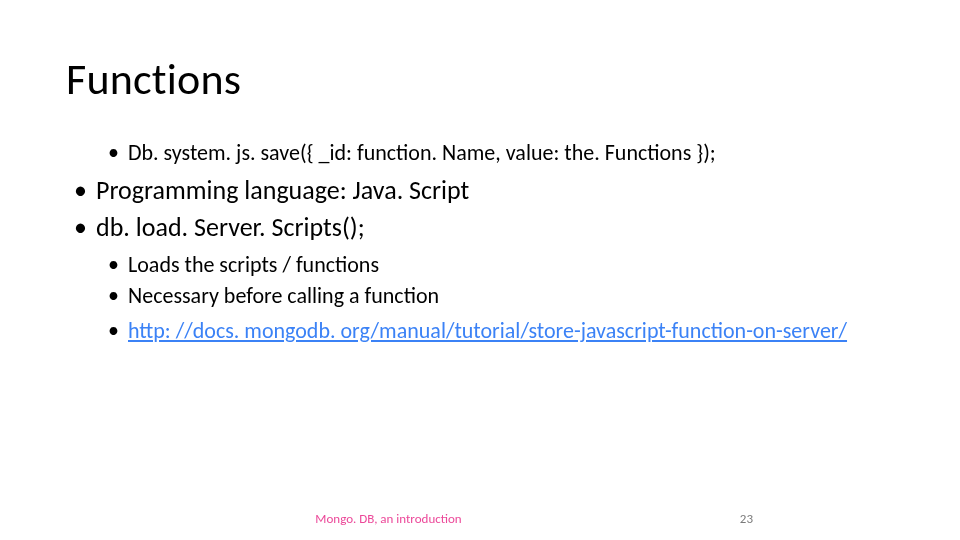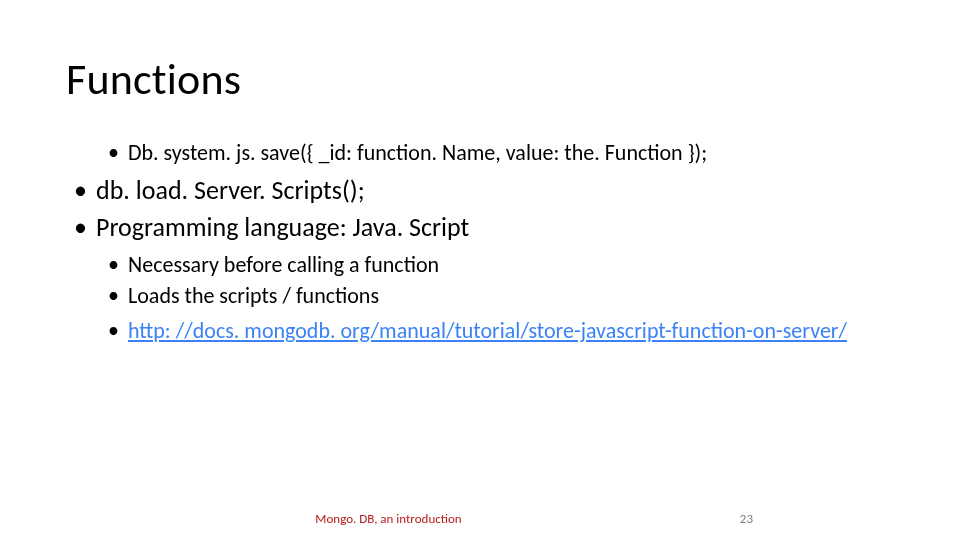--- a/index.html
+++ b/index.html
@@ -104,7 +104,7 @@
 
   <div class="content">
 
-    <div class="lvl2">Db. system. js. save({ _id: function. Name, value: the. Function });</div>
+    <div class="lvl2">Db. system. js. save({ _id: function. Name, value: the. Functions });</div>
 
     <div class="gap"></div>
 

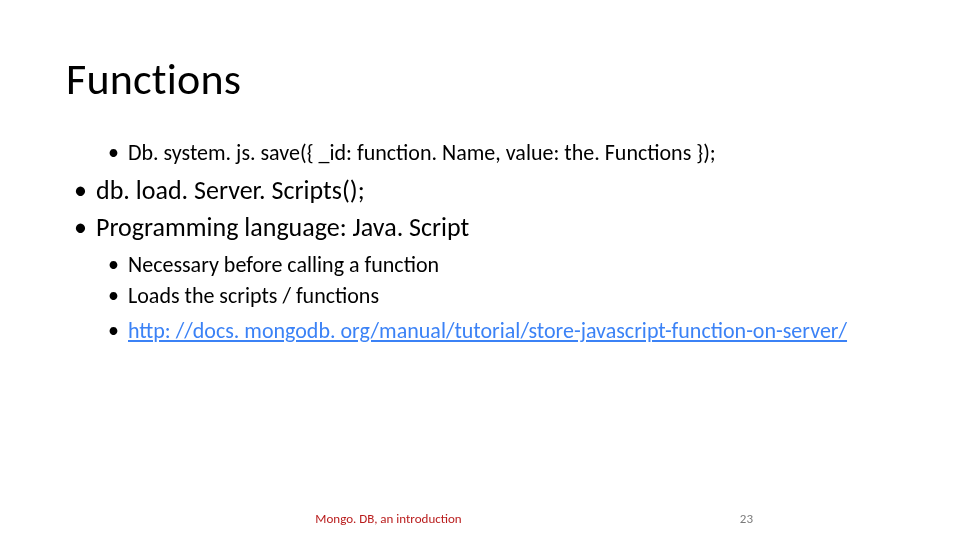--- a/index.html
+++ b/index.html
@@ -108,8 +108,8 @@
 
     <div class="gap"></div>
 
+    <div class="lvl1">Programming language: Java. Script</div>
     <div class="lvl1">db. load. Server. Scripts();</div>
-    <div class="lvl1">Programming language: Java. Script</div>
 
     <div class="spacer-sm"></div>
 

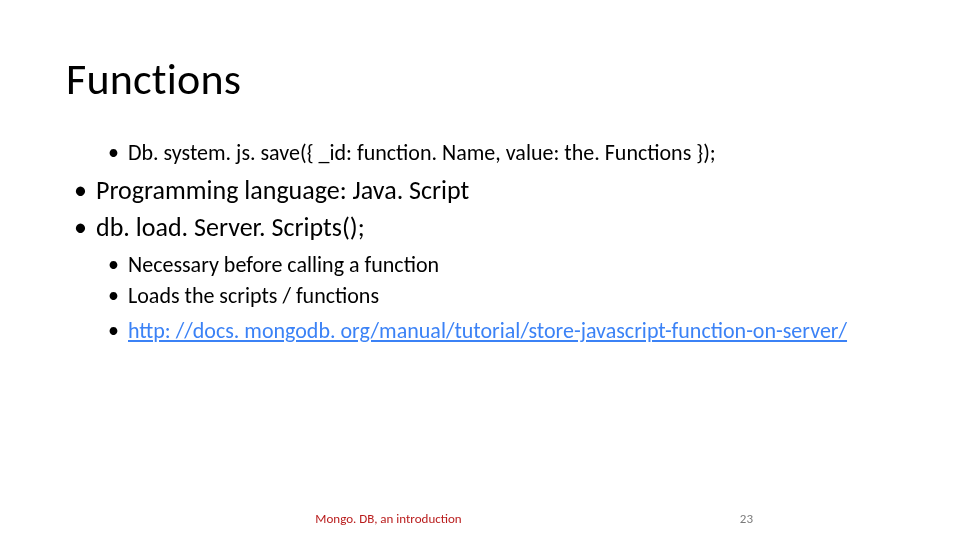--- a/index.html
+++ b/index.html
@@ -113,8 +113,8 @@
 
     <div class="spacer-sm"></div>
 
+    <div class="lvl2">Loads the scripts / functions</div>
     <div class="lvl2">Necessary before calling a function</div>
-    <div class="lvl2">Loads the scripts / functions</div>
 
     <div class="gap"></div>
 

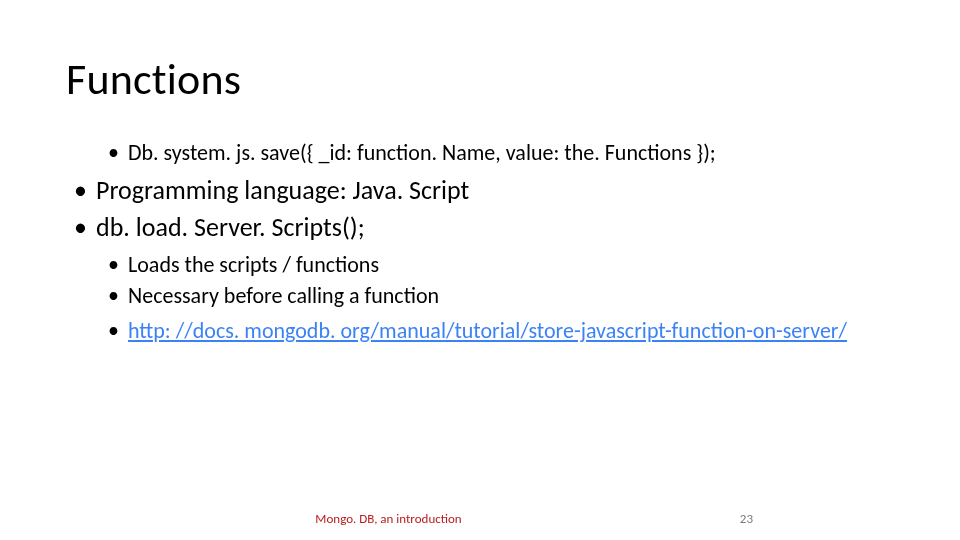--- a/index.html
+++ b/index.html
@@ -85,7 +85,7 @@
     bottom: 14px;
     text-align: center;
     font-size: 13px;
-    color: #b91c1c;
+    color: #ec4899;
   }
   .footer-right {
     position: absolute;

